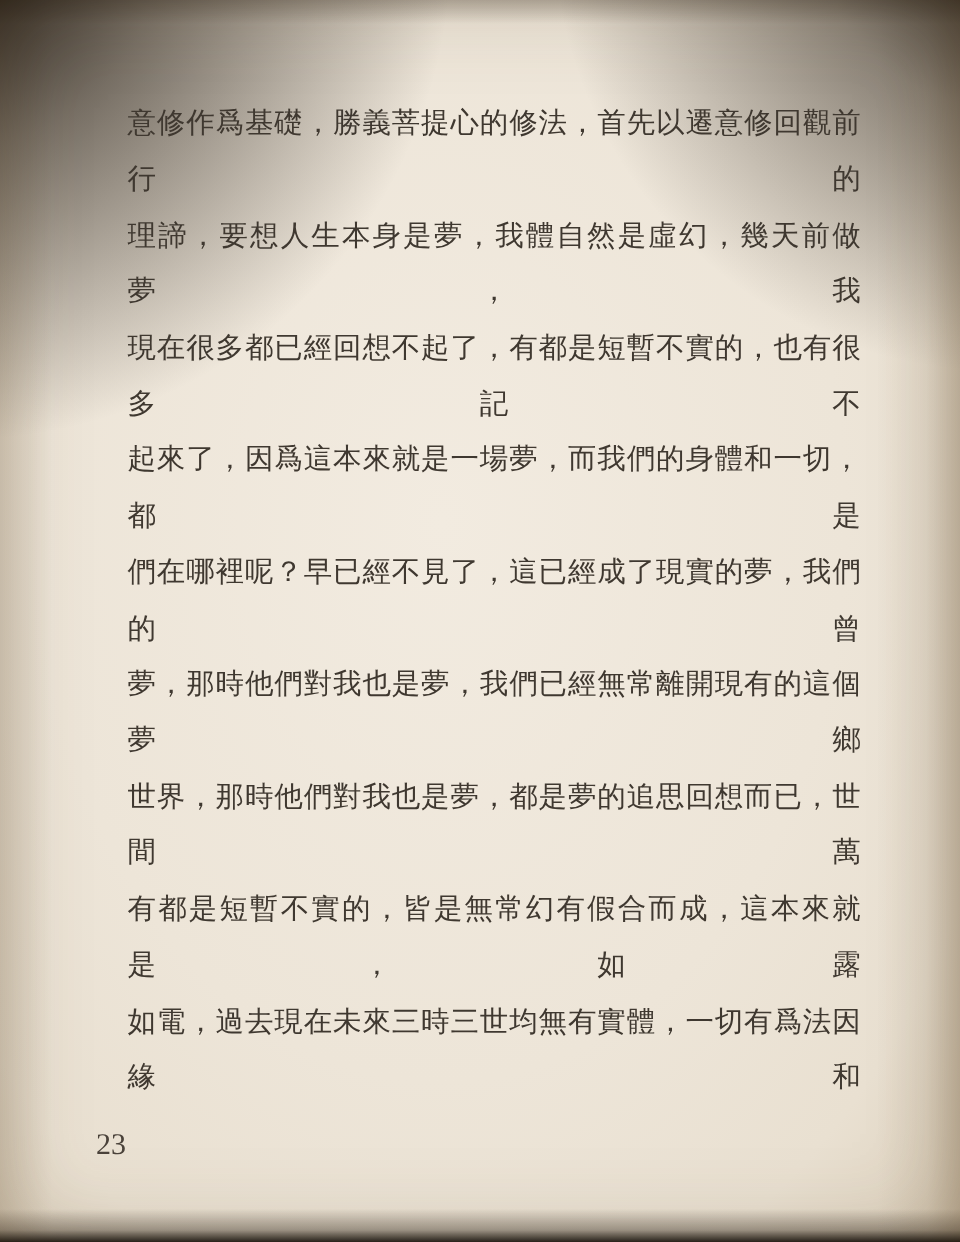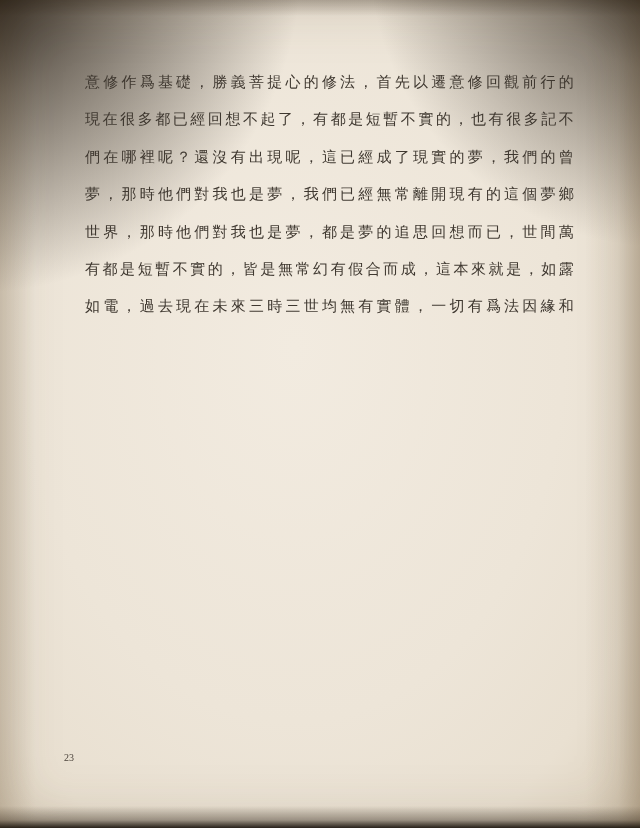--- a/index.html
+++ b/index.html
@@ -28,7 +28,7 @@
     color:#3f3830;
   }
   .line{
-    font-size:15px;
+    font-size:19px;
     line-height:37.4px;
     white-space:nowrap;
     letter-spacing:0.2px;

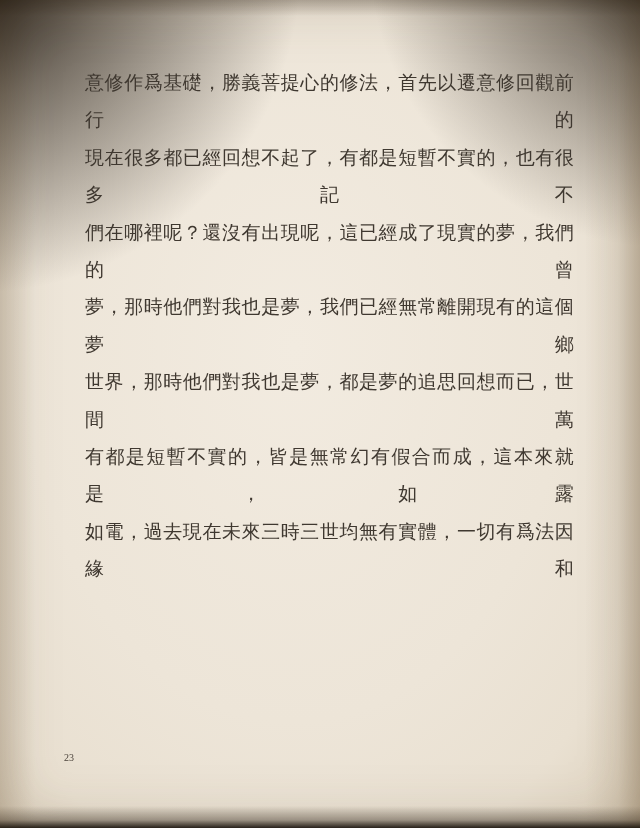--- a/index.html
+++ b/index.html
@@ -52,6 +52,7 @@
 <div class="page">
   <div class="text-block">
       <div class="line just"><span>意修作爲基礎，勝義菩提心的修法，首先以遷意修回觀前行的</span></div>
+      <div class="line just"><span>理諦，要想人生本身是夢，我體自然是虛幻，幾天前做夢，我</span></div>
       <div class="line just"><span>現在很多都已經回想不起了，有都是短暫不實的，也有很多記不</span></div>
       <div class="line just"><span>們在哪裡呢？還沒有出現呢，這已經成了現實的夢，我們的曾</span></div>
       <div class="line just"><span>夢，那時他們對我也是夢，我們已經無常離開現有的這個夢鄉</span></div>

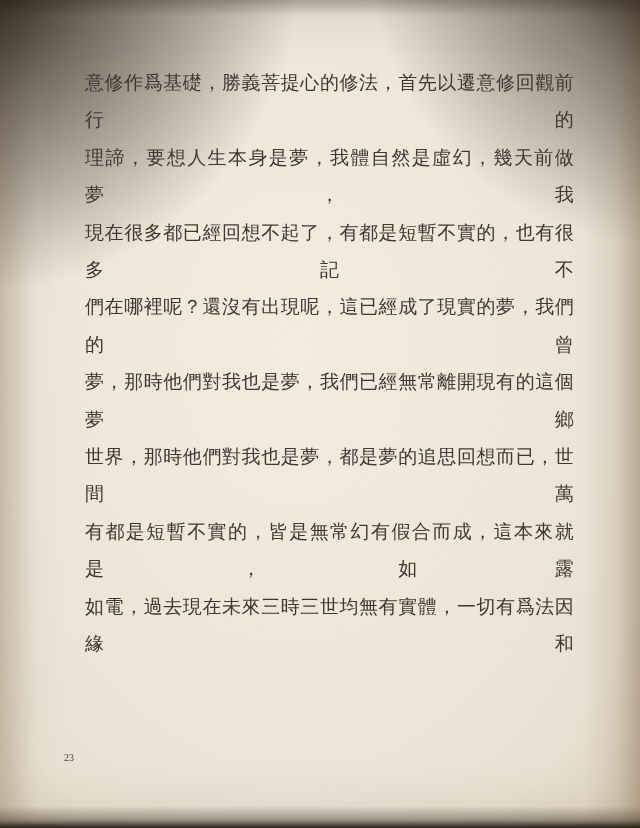--- a/index.html
+++ b/index.html
@@ -54,6 +54,7 @@
       <div class="line just"><span>意修作爲基礎，勝義菩提心的修法，首先以遷意修回觀前行的</span></div>
       <div class="line just"><span>理諦，要想人生本身是夢，我體自然是虛幻，幾天前做夢，我</span></div>
       <div class="line just"><span>現在很多都已經回想不起了，有都是短暫不實的，也有很多記不</span></div>
+      <div class="line just"><span>起來了，因爲這本來就是一場夢，而我們的身體和一切，都是</span></div>
       <div class="line just"><span>們在哪裡呢？還沒有出現呢，這已經成了現實的夢，我們的曾</span></div>
       <div class="line just"><span>夢，那時他們對我也是夢，我們已經無常離開現有的這個夢鄉</span></div>
       <div class="line just"><span>世界，那時他們對我也是夢，都是夢的追思回想而已，世間萬</span></div>

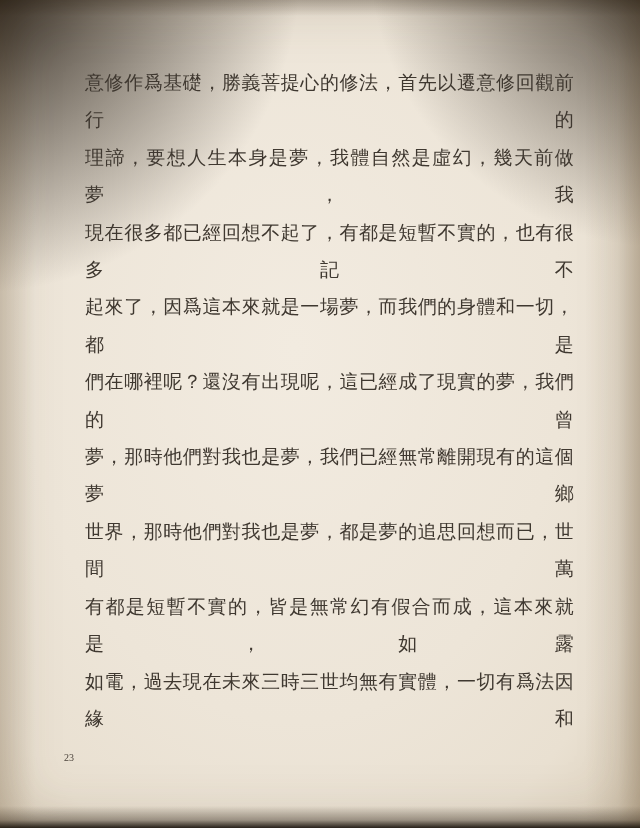--- a/index.html
+++ b/index.html
@@ -55,7 +55,7 @@
       <div class="line just"><span>理諦，要想人生本身是夢，我體自然是虛幻，幾天前做夢，我</span></div>
       <div class="line just"><span>現在很多都已經回想不起了，有都是短暫不實的，也有很多記不</span></div>
       <div class="line just"><span>起來了，因爲這本來就是一場夢，而我們的身體和一切，都是</span></div>
-      <div class="line just"><span>們在哪裡呢？還沒有出現呢，這已經成了現實的夢，我們的曾</span></div>
+      <div class="line just"><span>們在哪裡呢？早已經不見了，這已經成了現實的夢，我們的曾</span></div>
       <div class="line just"><span>夢，那時他們對我也是夢，我們已經無常離開現有的這個夢鄉</span></div>
       <div class="line just"><span>世界，那時他們對我也是夢，都是夢的追思回想而已，世間萬</span></div>
       <div class="line just"><span>有都是短暫不實的，皆是無常幻有假合而成，這本來就是，如露</span></div>

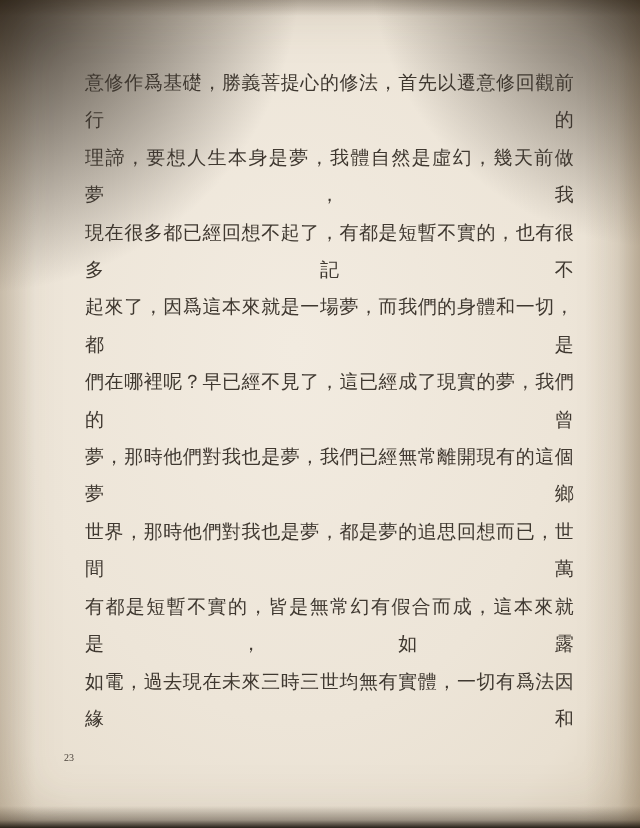--- a/index.html
+++ b/index.html
@@ -41,7 +41,7 @@
   .page-number{
     position:absolute;
     left:64px; top:752px;
-    font-size:10px;
+    font-size:20px;
     color:#4a423a;
     font-family:"Liberation Serif","DejaVu Serif",serif;
   }

